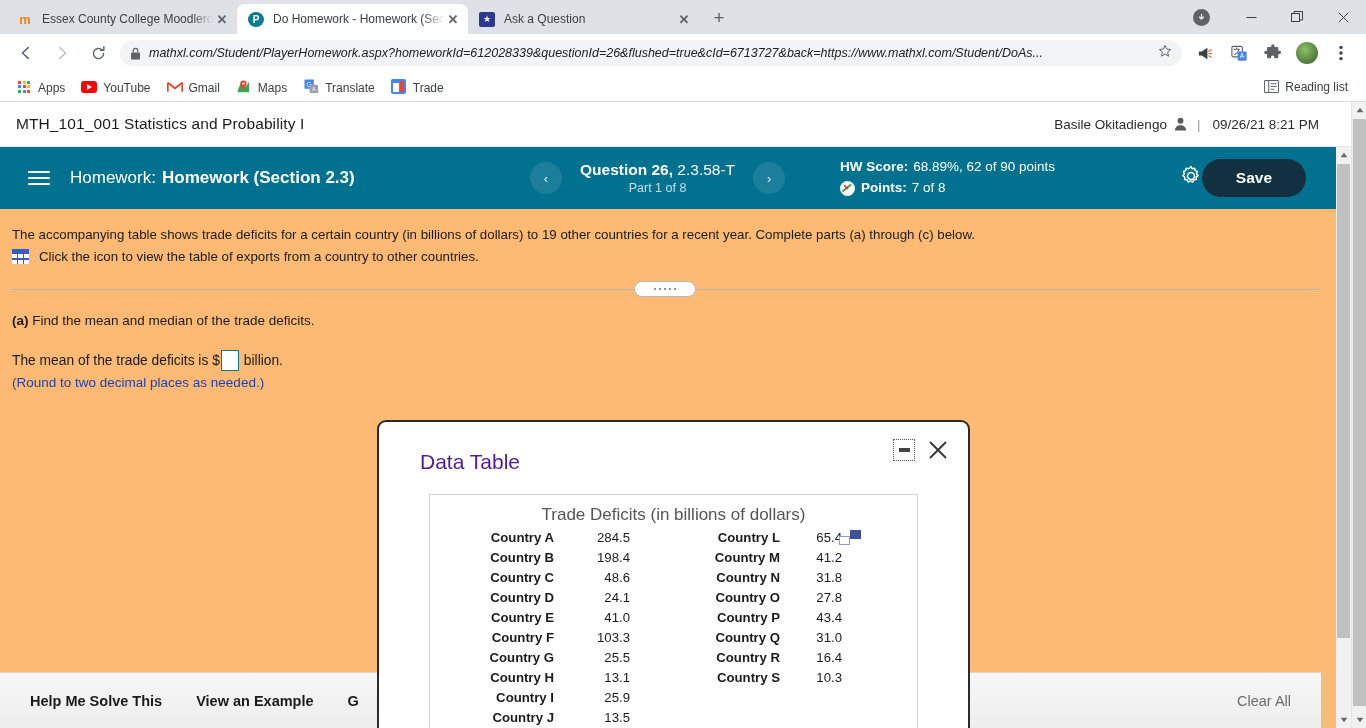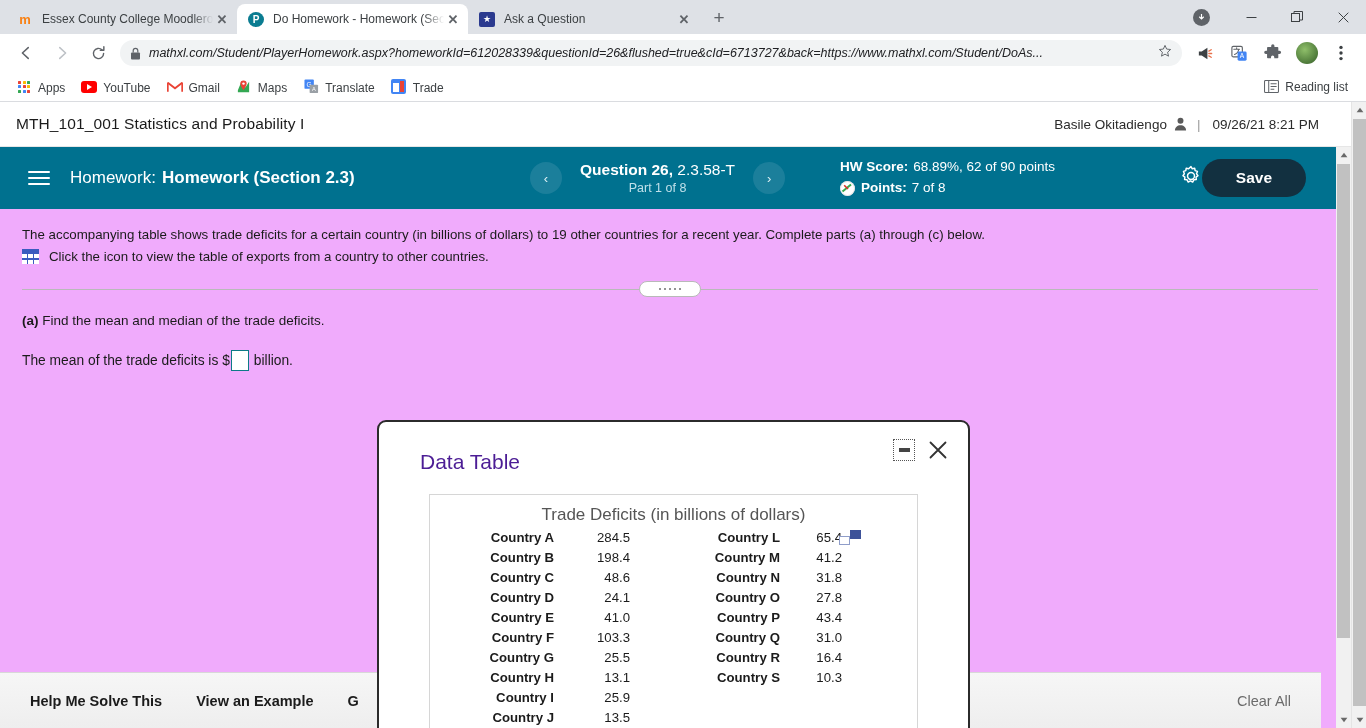--- a/index.html
+++ b/index.html
@@ -380,8 +380,8 @@
   
   .q-body {
     position: relative;
-    background: #f0abfc;
-    padding: 16px 18px 0 22px;
+    background: #fdba74;
+    padding: 16px 18px 0 12px;
     margin-right: 15px;
     height: 519px;
   }

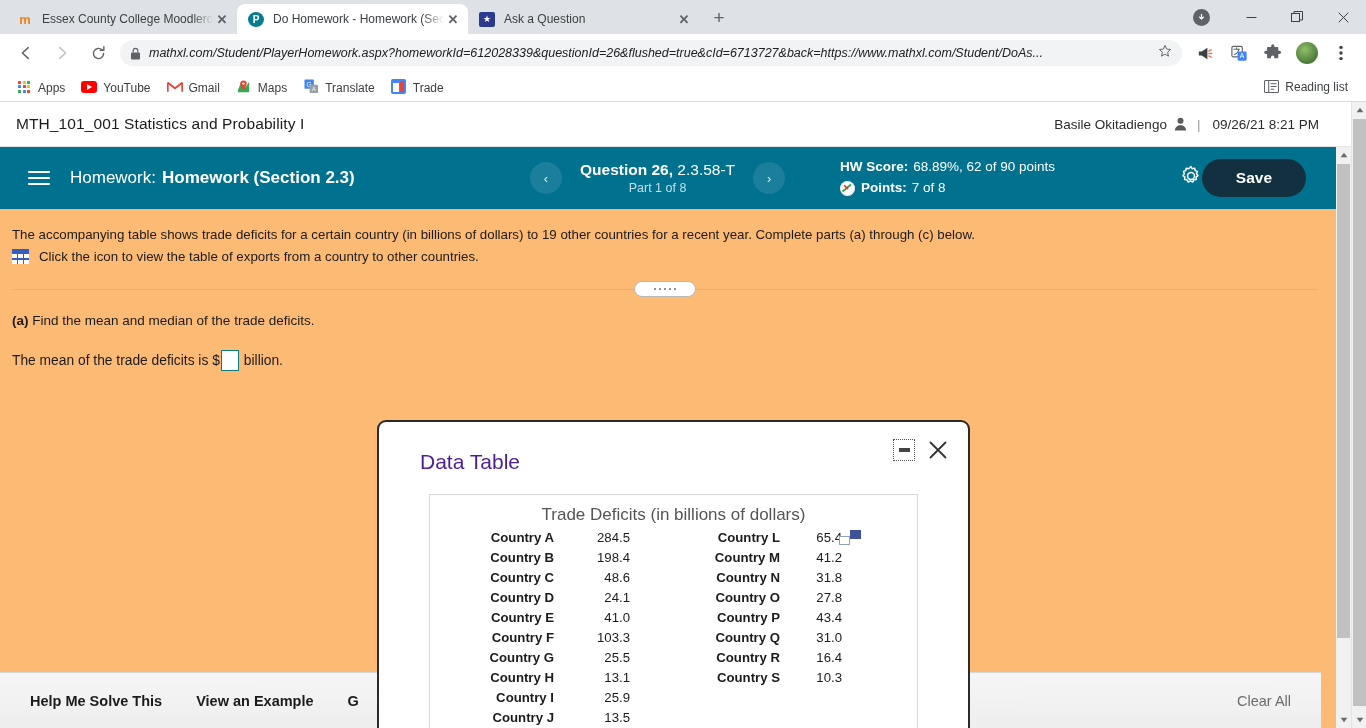--- a/index.html
+++ b/index.html
@@ -917,6 +917,7 @@
         <span class="answer-box"></span>
         <span>billion.</span>
       </div>
+      <div class="round-note">(Round to two decimal places as needed.)</div>
 
       <div class="q-footer">
         <span class="footer-link">Help Me Solve This</span>

